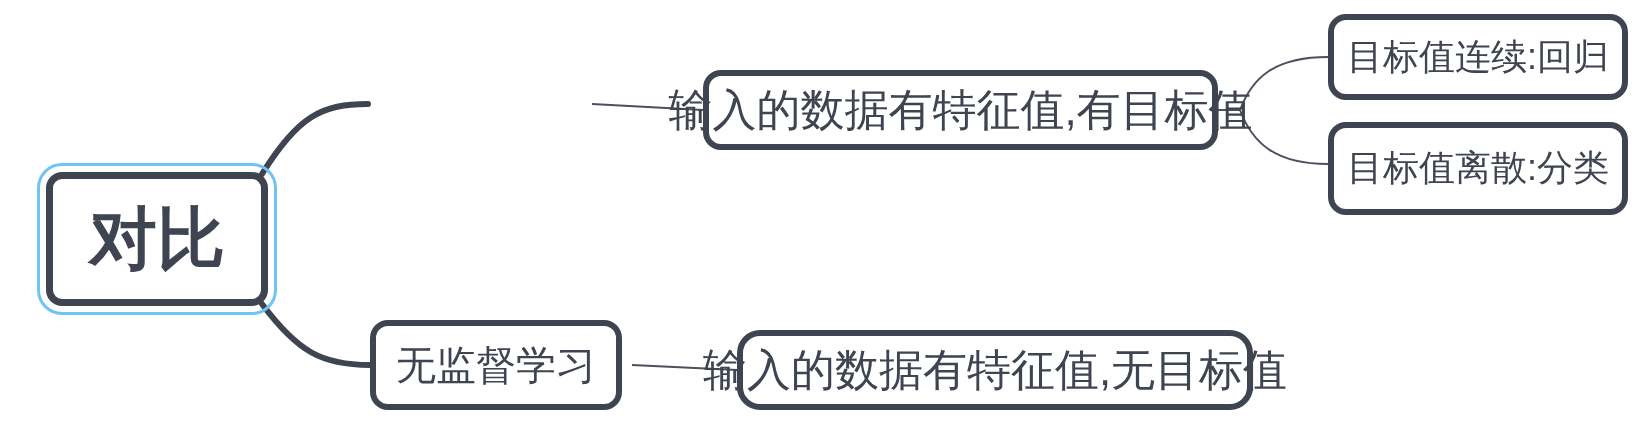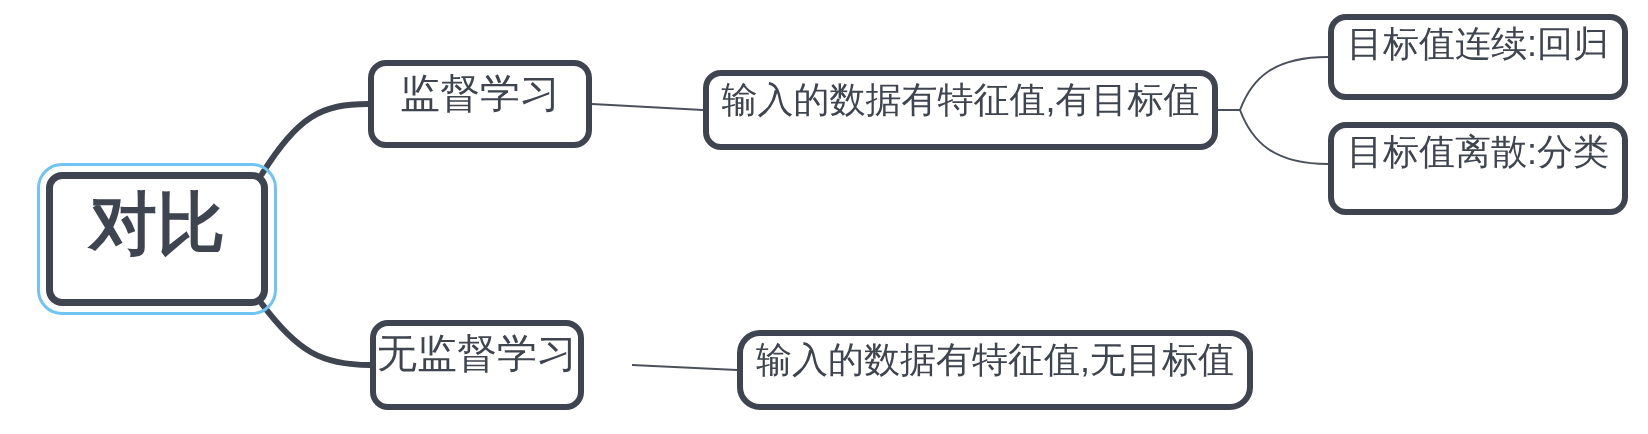--- a/index.html
+++ b/index.html
@@ -25,7 +25,7 @@
     background:#fff;
     border:6px solid var(--ink);
     border-radius:18px;
-    display:flex;align-items:flex-start;justify-content:center;
+    display:flex;align-items:center;justify-content:center;
     color:var(--ink);
     font-weight:500;
     white-space:nowrap;

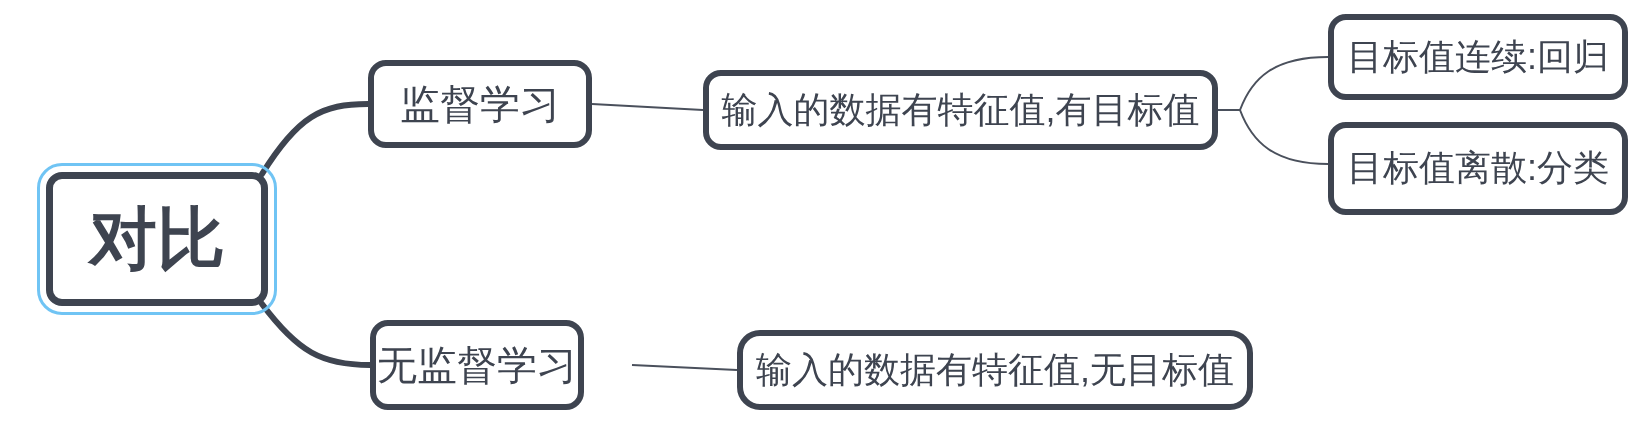--- a/index.html
+++ b/index.html
@@ -60,9 +60,6 @@
     <span>对比</span>
   </div>
 
-  <div class="node topic" style="left:368px;top:60px;width:224px;height:88px;">
-    <span>监督学习</span>
-  </div>
 
   <div class="node detail" style="left:703px;top:70px;width:515px;height:80px;">
     <span>输入的数据有特征值,有目标值</span>

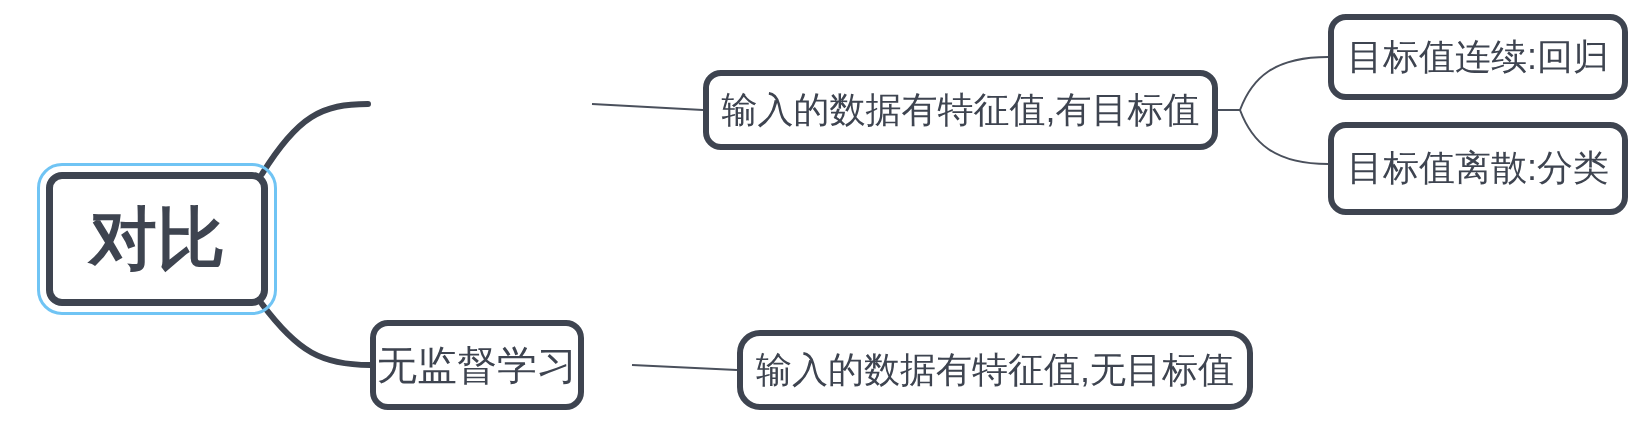--- a/index.html
+++ b/index.html
@@ -38,7 +38,7 @@
     outline-offset:6px;
   }
   .node.topic{font-size:40px;}
-  .node.detail{font-size:36px;}
+  .node.detail{font-size:44px;}
   .node.leaf{font-size:36px;}
 </style>
 </head>

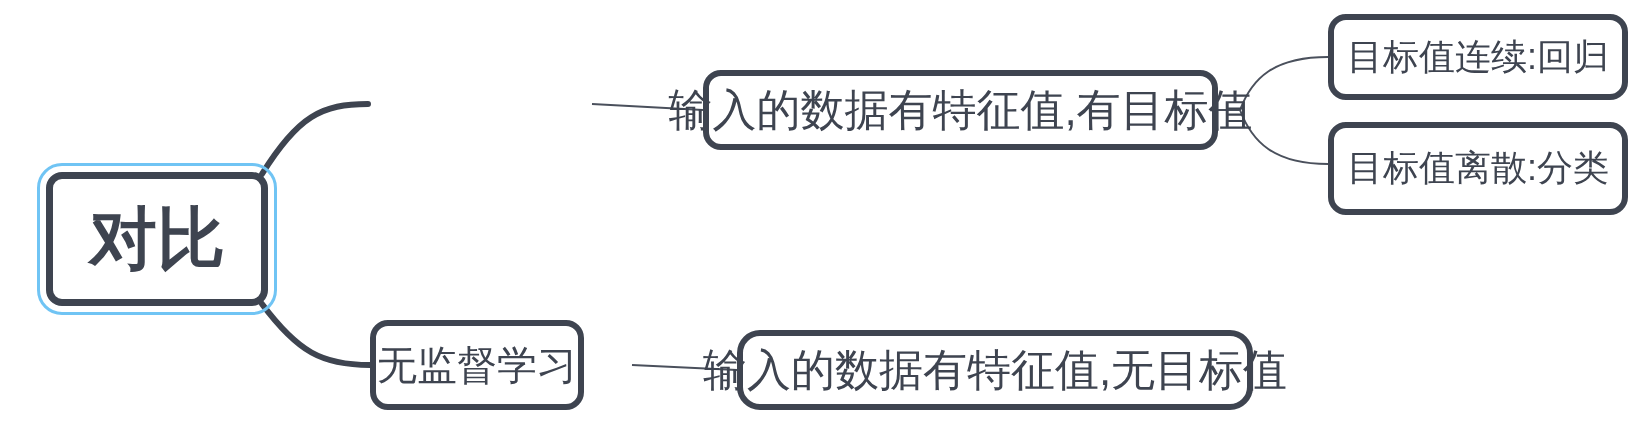--- a/index.html
+++ b/index.html
@@ -73,7 +73,7 @@
     <span>目标值离散:分类</span>
   </div>
 
-  <div class="node topic" style="left:370px;top:320px;width:214px;height:90px;">
+  <div class="node topic" style="left:370px;top:320px;width:252px;height:90px;">
     <span>无监督学习</span>
   </div>
 

